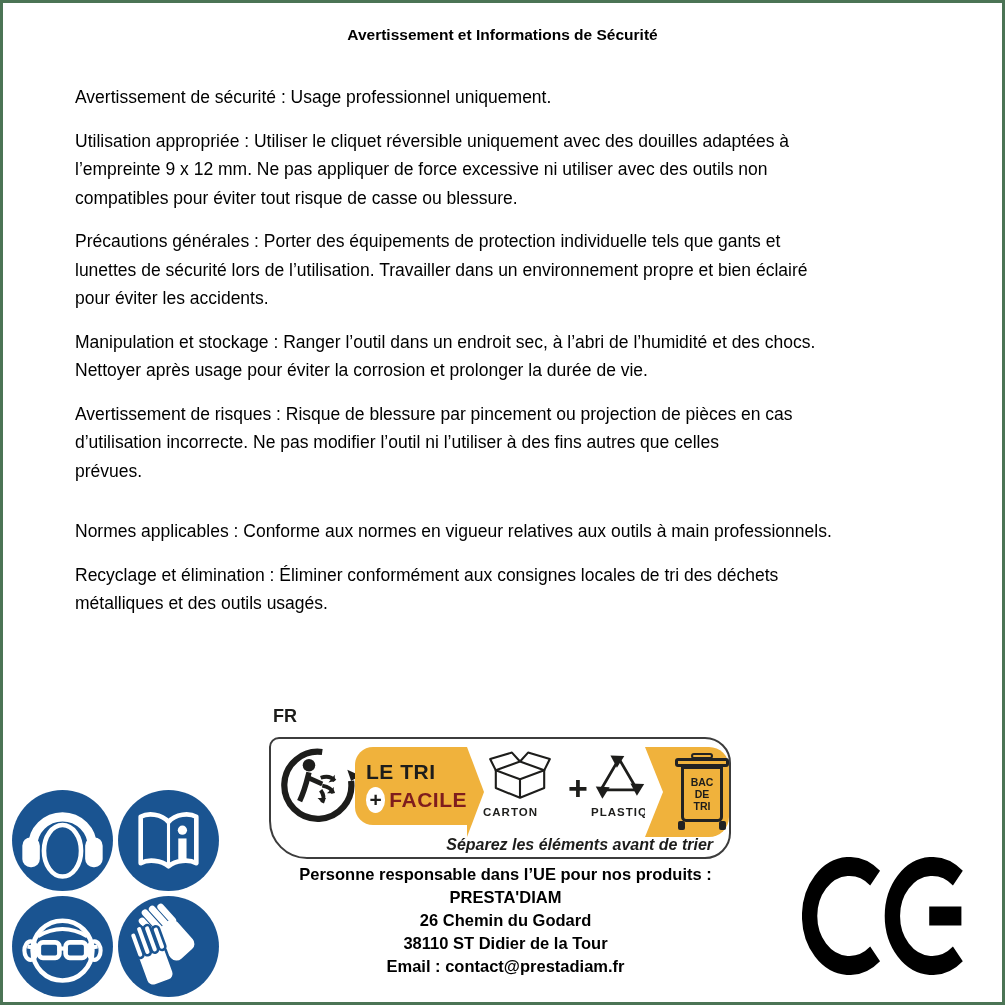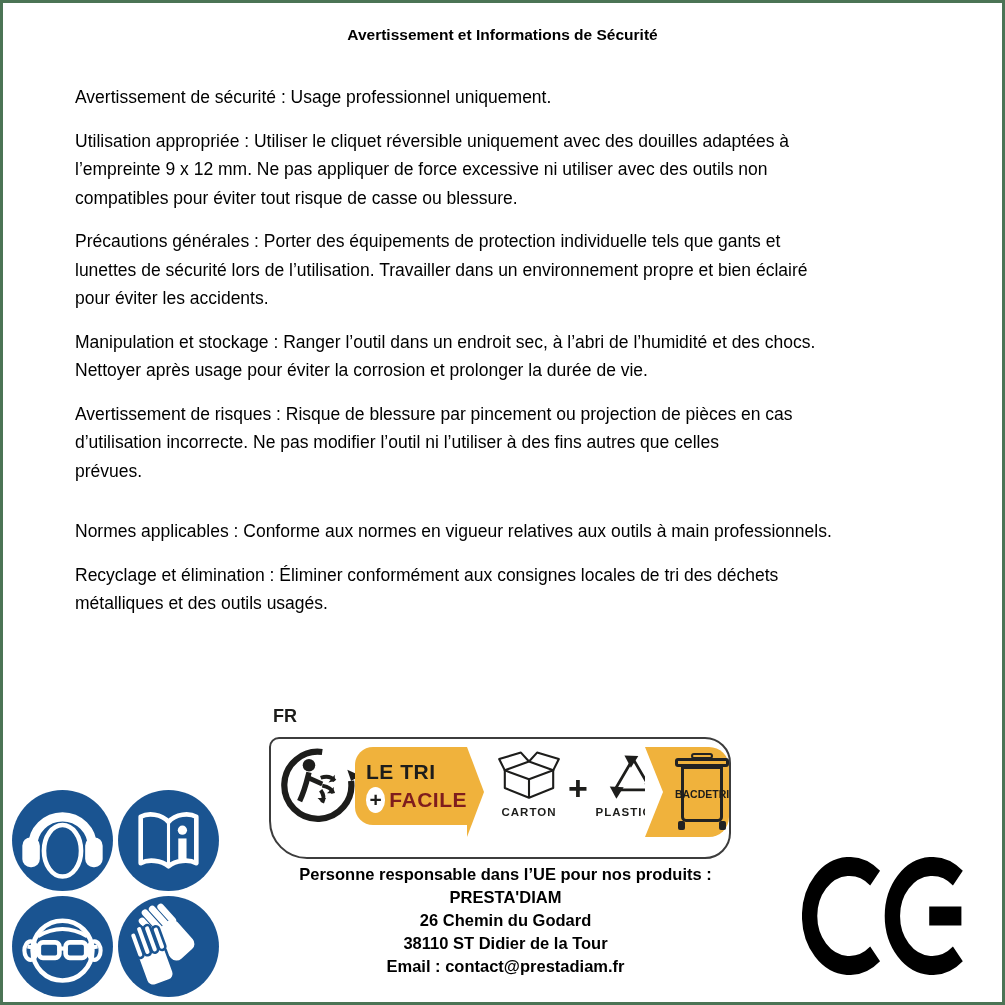--- a/index.html
+++ b/index.html
@@ -81,7 +81,7 @@
   .bin-body{
     position:absolute;left:8px;top:13px;width:42px;height:56px;
     border:3px solid #222;border-radius:0 0 5px 5px;background:#F0B23C;
-    display:flex;align-items:center;justify-content:center;
+    display:flex;flex-direction:column;align-items:center;justify-content:center;
   }
   .bin-body span{font-size:10.5px;font-weight:800;color:#1d1d1b;line-height:12px;}
   .bin-wheel{position:absolute;top:68px;width:7px;height:9px;background:#222;border-radius:2px;}

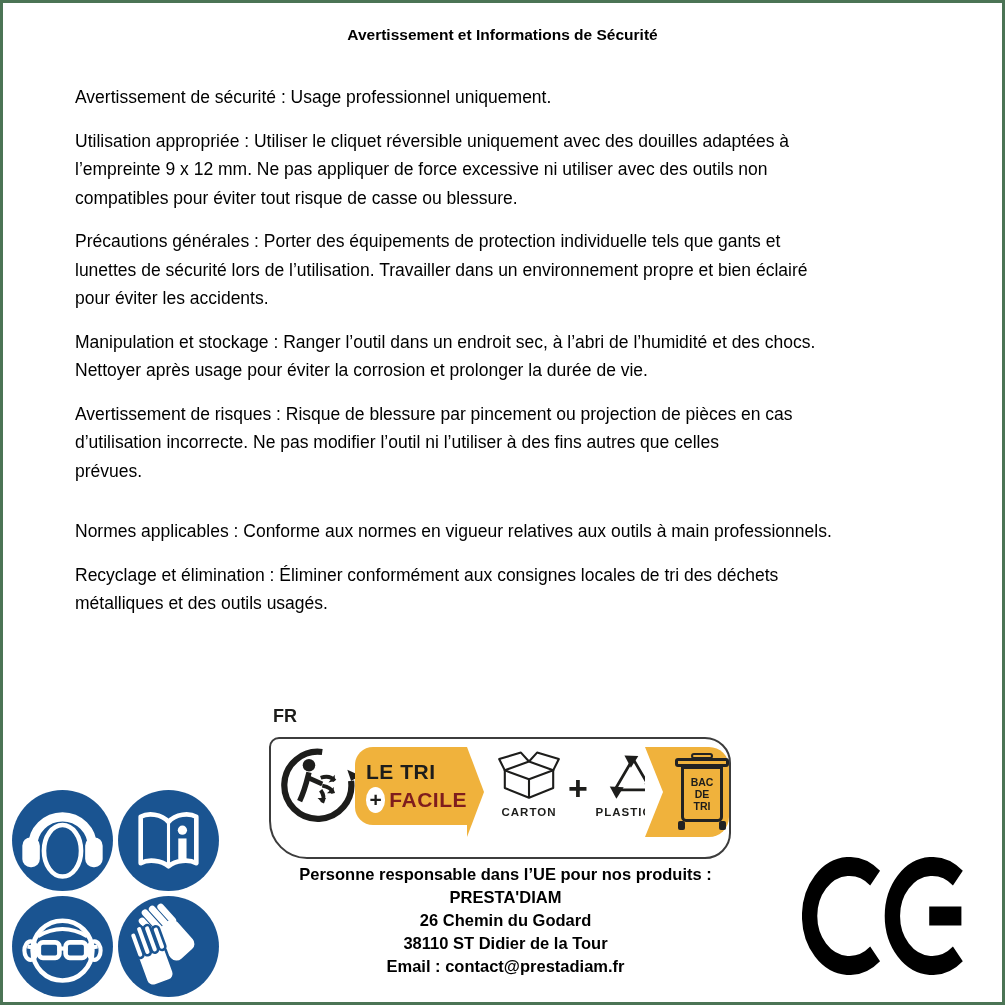--- a/index.html
+++ b/index.html
@@ -58,7 +58,7 @@
     font-size:21px;font-weight:800;color:#1d1d1b;line-height:1;
   }
   .tri-line2 .word{font-size:21px;font-weight:800;color:#7f1d1d;letter-spacing:.5px;}
-  .mat-group{position:absolute;top:12px;text-align:center;}
+  .mat-group{position:absolute;top:12px;}
   .mat-carton{left:212px;width:92px;}
   .mat-plastique{left:320px;width:84px;}
   .mat-label{font-size:11.5px;font-weight:bold;color:#1d1d1b;letter-spacing:1px;margin-top:1px;}

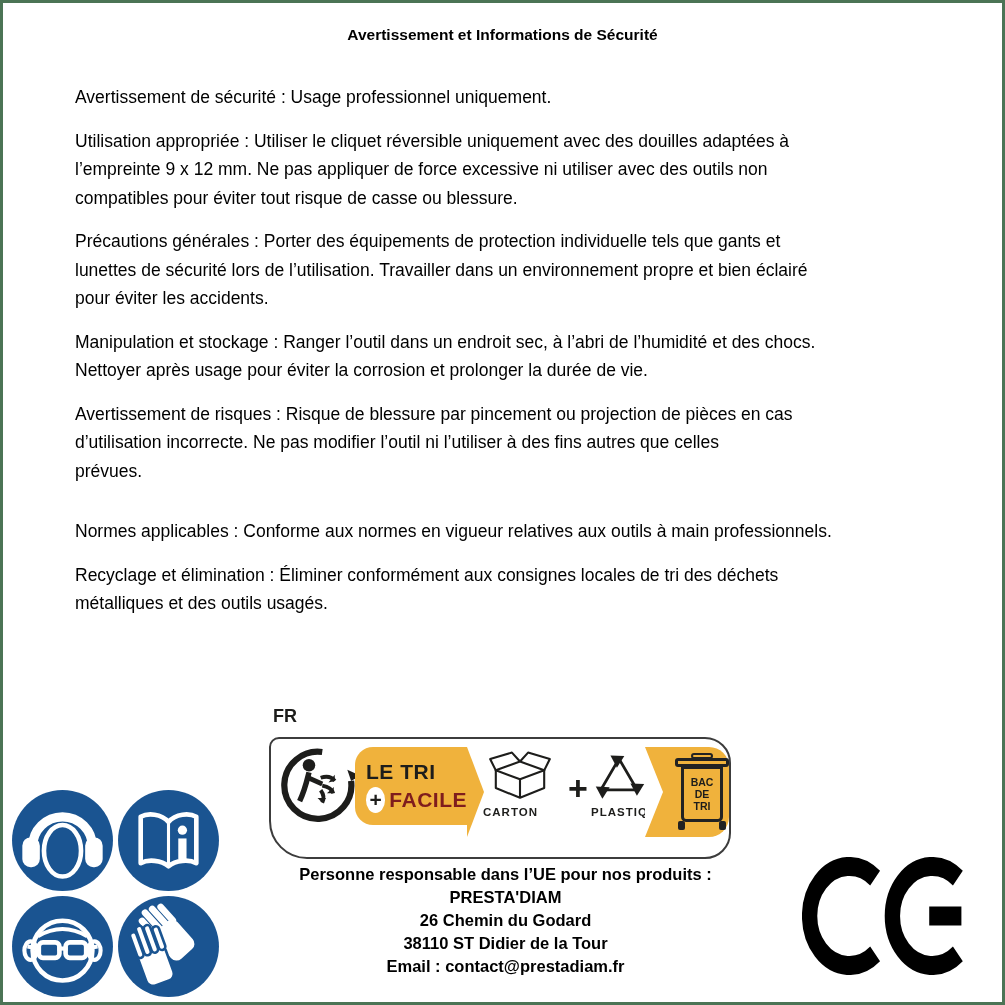--- a/index.html
+++ b/index.html
@@ -205,6 +205,7 @@
       <div class="bin-wheel r"></div>
     </div>
 
+    <div class="tri-instruction">Séparez les éléments avant de trier</div>
   </div>
 
   <div class="safety-grid">

